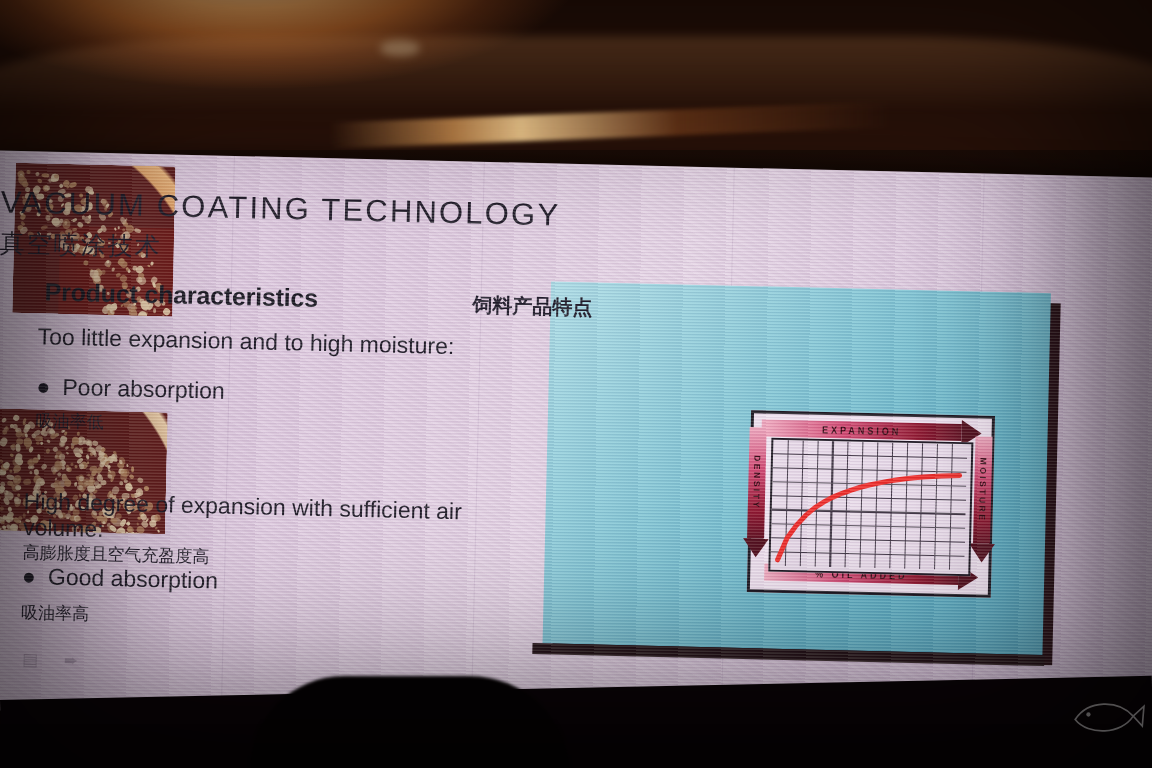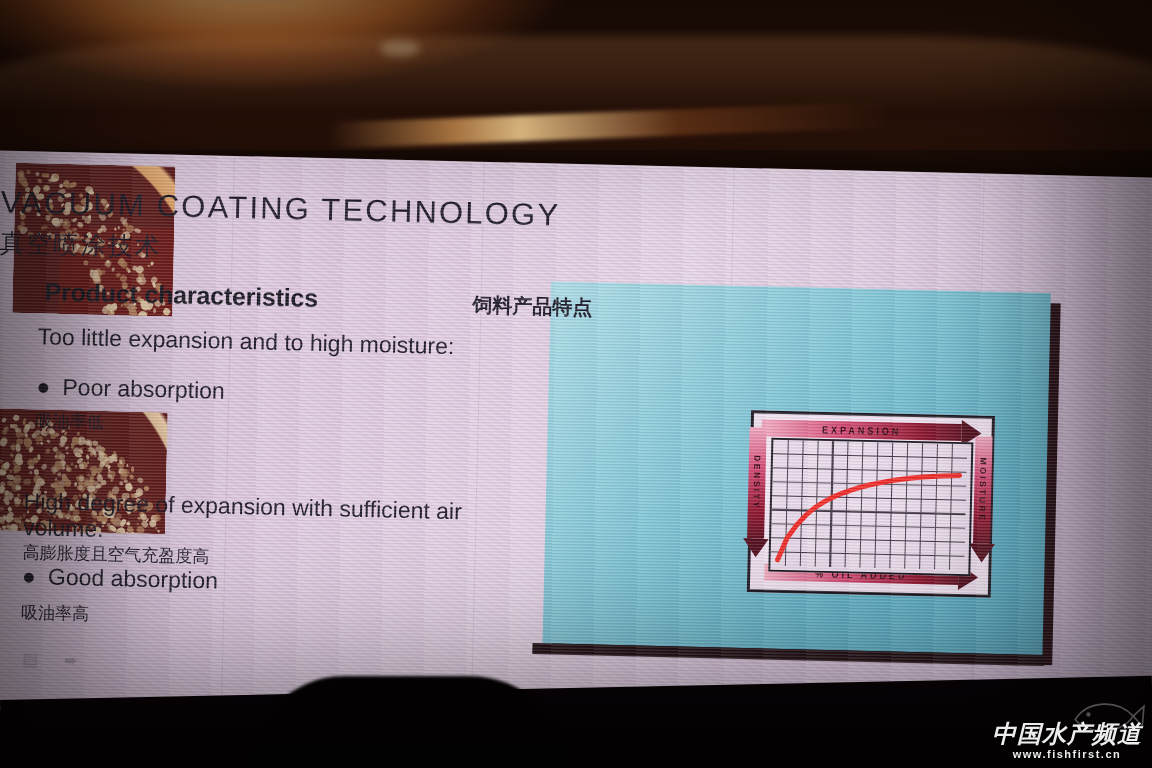--- a/index.html
+++ b/index.html
@@ -909,10 +909,6 @@
     <circle cx="30" cy="32" r="2.6" fill="#fff"></circle>
   </svg>
 
-  <div class="wm">
-    <div class="cn">中国水产频道</div>
-    <div class="url">www.fishfirst.cn</div>
-  </div>
 </div>
 
 </body></html>

